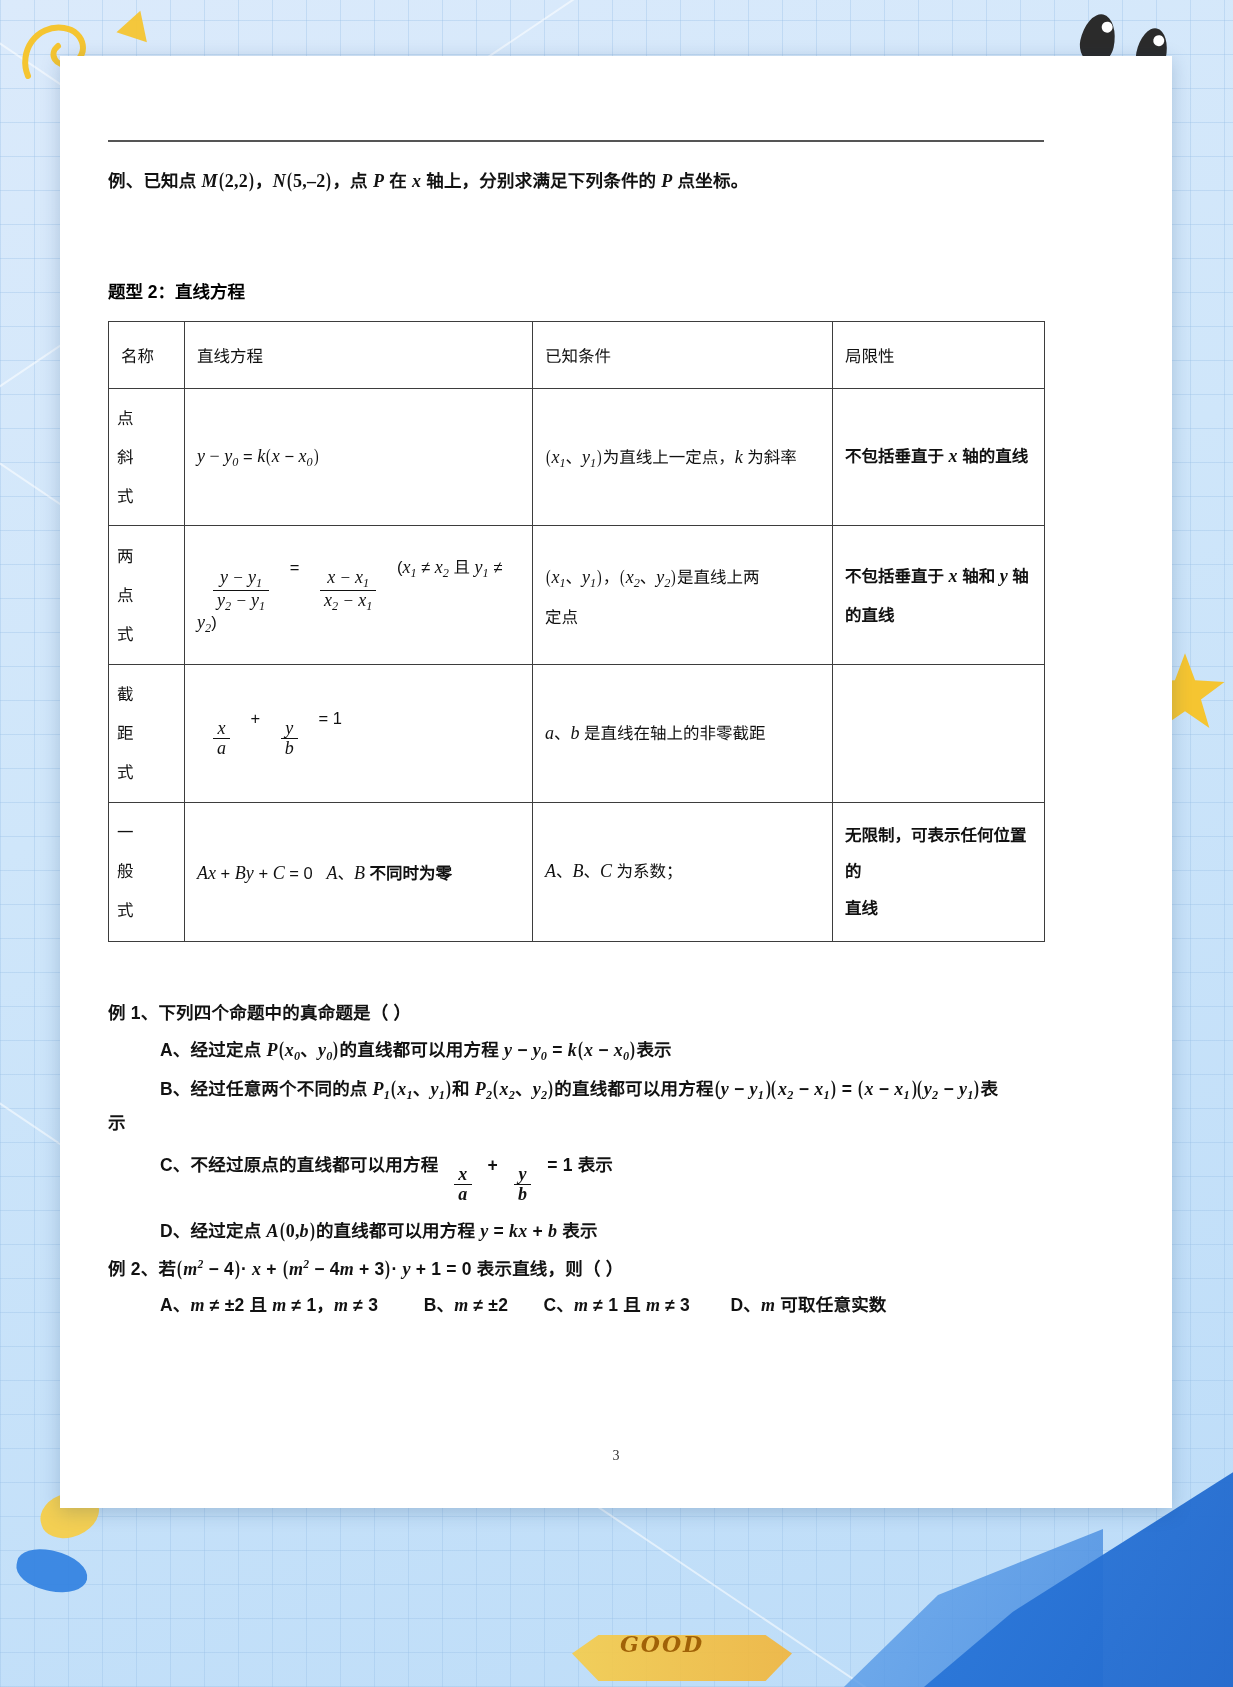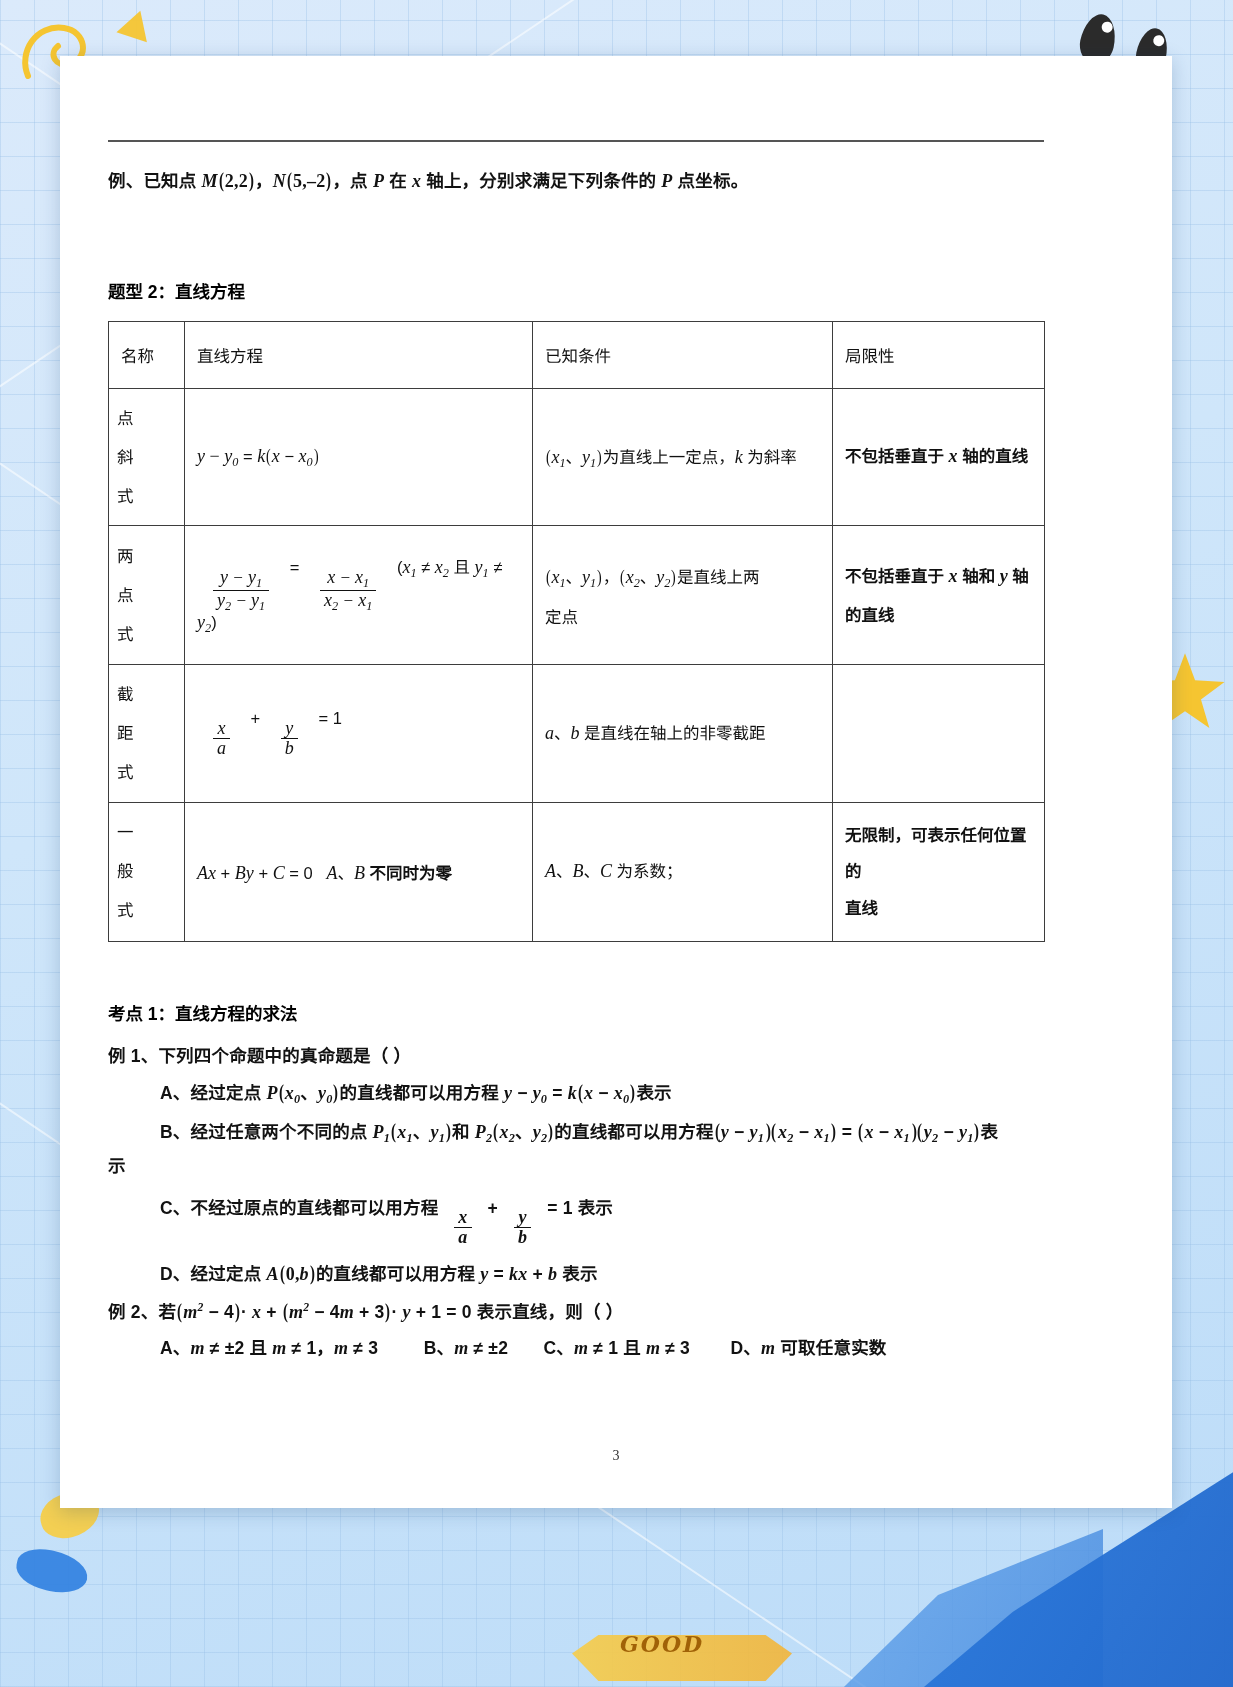--- a/index.html
+++ b/index.html
@@ -221,7 +221,6 @@
 
     <div class="gap-lg"></div>
 
-    <p class="sec-head">考点 1：直线方程的求法</p>
 
     <p class="p">例 1、下列四个命题中的真命题是（        ）</p>
 

